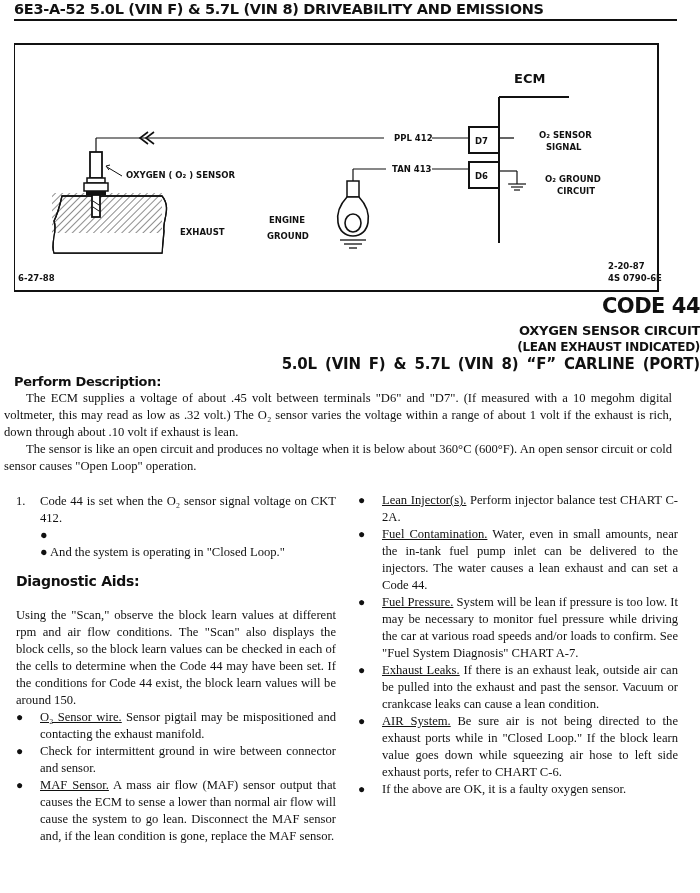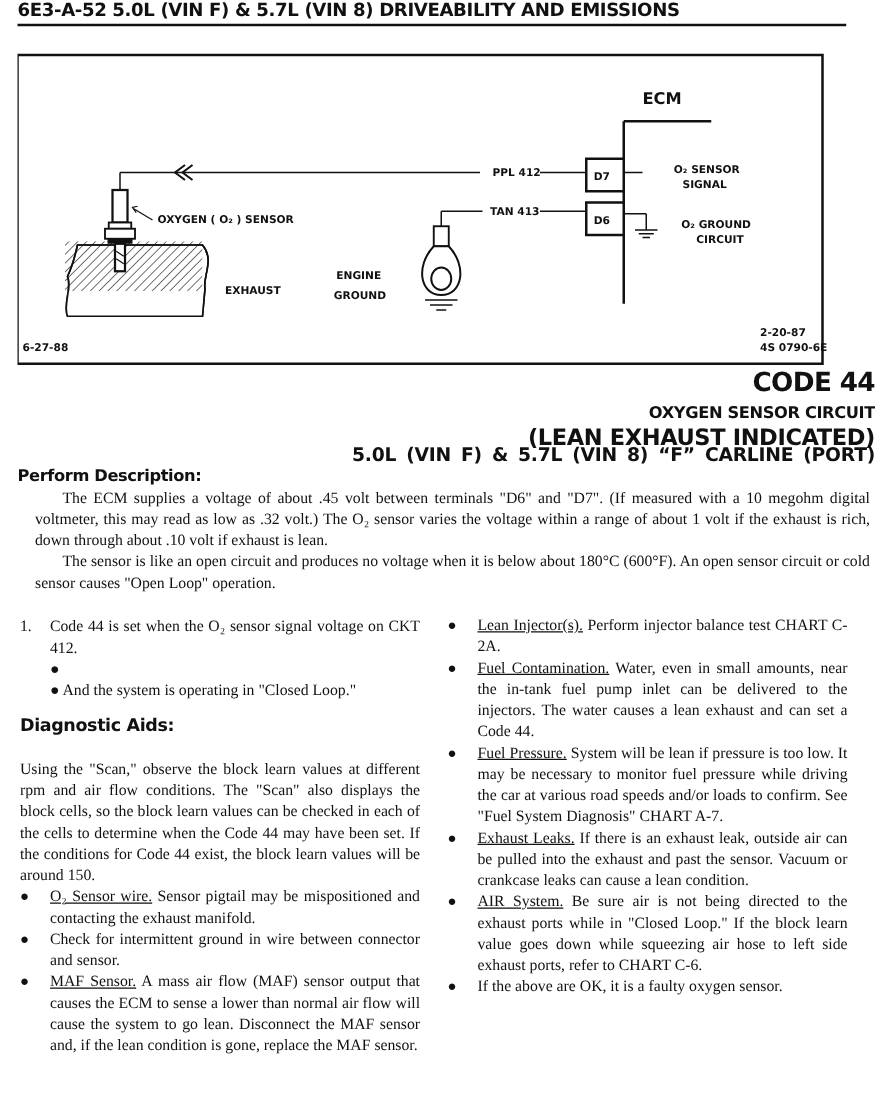--- a/index.html
+++ b/index.html
@@ -19,7 +19,7 @@
   .center { left: 0; width: 700px; text-align: right; white-space: nowrap; }
   #code-title { top: 294px; font-size: 21px; font-weight: bold; letter-spacing: -0.5px; }
   #code-sub1 { top: 323px; font-size: 13px; font-weight: bold; letter-spacing: -0.3px; }
-  #code-sub2 { top: 340px; font-size: 18px; font-weight: bold; letter-spacing: -0.3px; }
+  #code-sub2 { top: 340px; font-size: 12px; font-weight: bold; letter-spacing: -0.3px; }
   #code-sub3 { top: 355px; font-size: 15px; font-weight: bold; letter-spacing: -0.2px; word-spacing: 3px; }
 
   .section-heading { font-size: 13px; font-weight: bold; letter-spacing: -0.3px; }

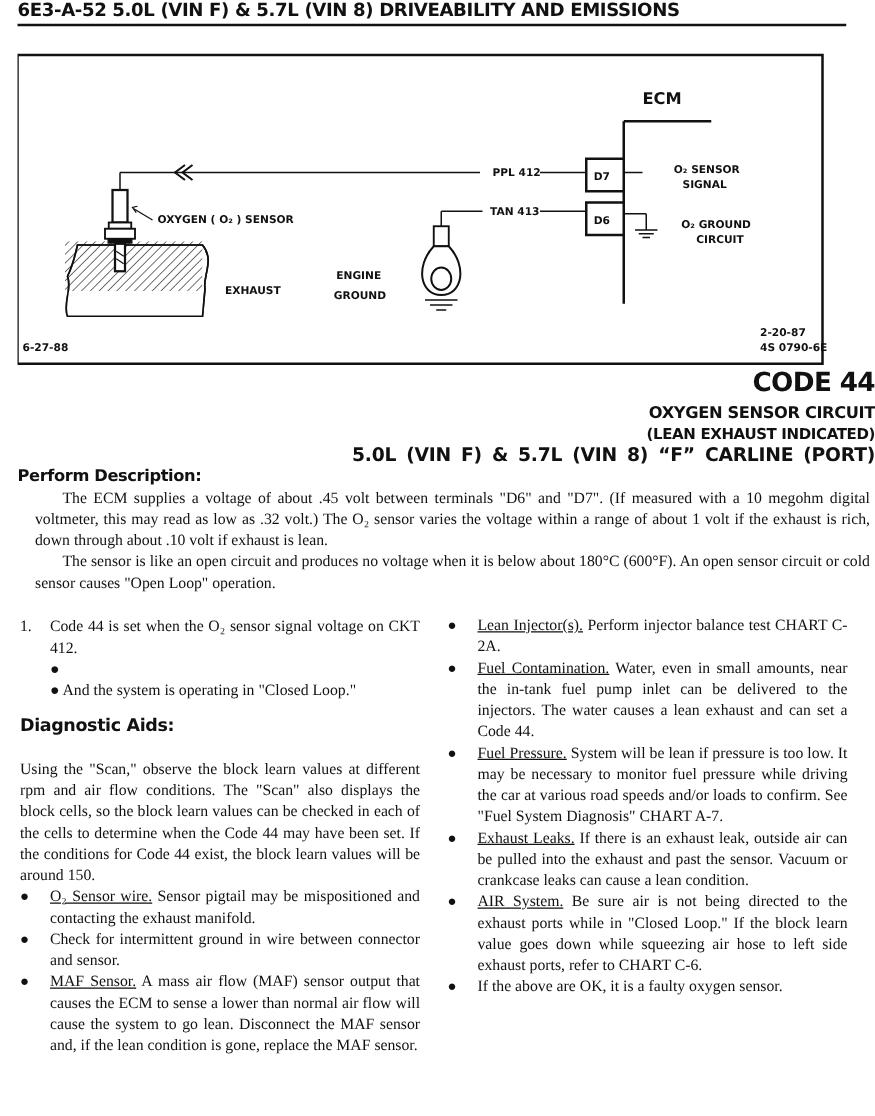--- a/index.html
+++ b/index.html
@@ -26,7 +26,7 @@
   #circuit-heading { left: 14px; top: 374px; }
 
   .para { font-size: 12.6px; line-height: 17px; text-align: justify; }
-  #circuit-body { left: 4px; top: 390px; width: 668px; margin-left: 24px; }
+  #circuit-body { left: 4px; top: 390px; width: 668px; }
   #circuit-body p { margin: 0; text-indent: 22px; }
 
   #left-col { left: 16px; top: 493px; width: 320px; }

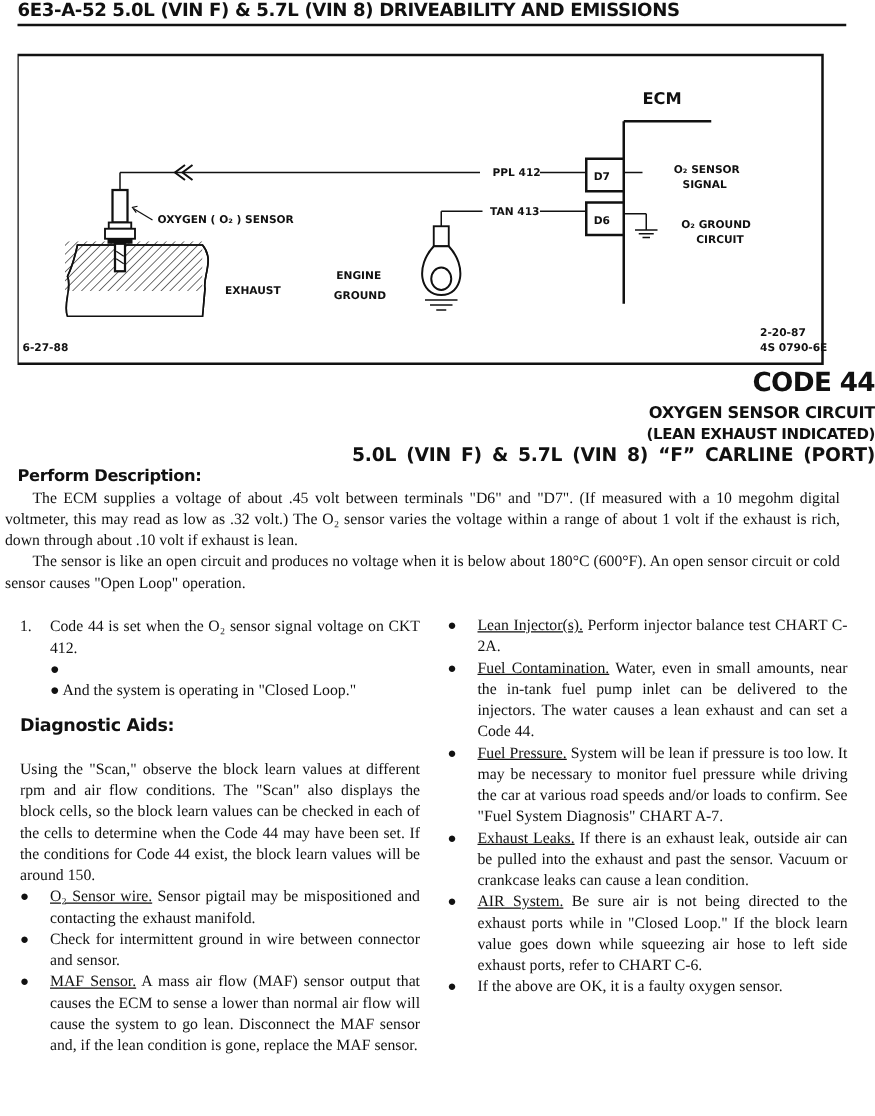--- a/index.html
+++ b/index.html
@@ -157,7 +157,7 @@
 <div id="circuit-heading" class="abs sans section-heading">Perform Description:</div>
 <div id="circuit-body" class="abs serif para">
   <p>The ECM supplies a voltage of about .45 volt between terminals "D6" and "D7".  (If measured with a 10 megohm digital voltmeter, this may read as low as .32 volt.)  The O₂ sensor varies the voltage within a range of about 1 volt if the exhaust is rich, down through about .10 volt if exhaust is lean.</p>
-  <p>The sensor is like an open circuit and produces no voltage when it is below about 180°C (600°F).  An open sensor circuit or cold sensor causes "Open Loop" operation.</p>
+  <p>The sensor is like an open circuit and produces no voltage when it is below about 360°C (600°F).  An open sensor circuit or cold sensor causes "Open Loop" operation.</p>
 </div>
 
 <div id="left-col" class="abs serif para">

